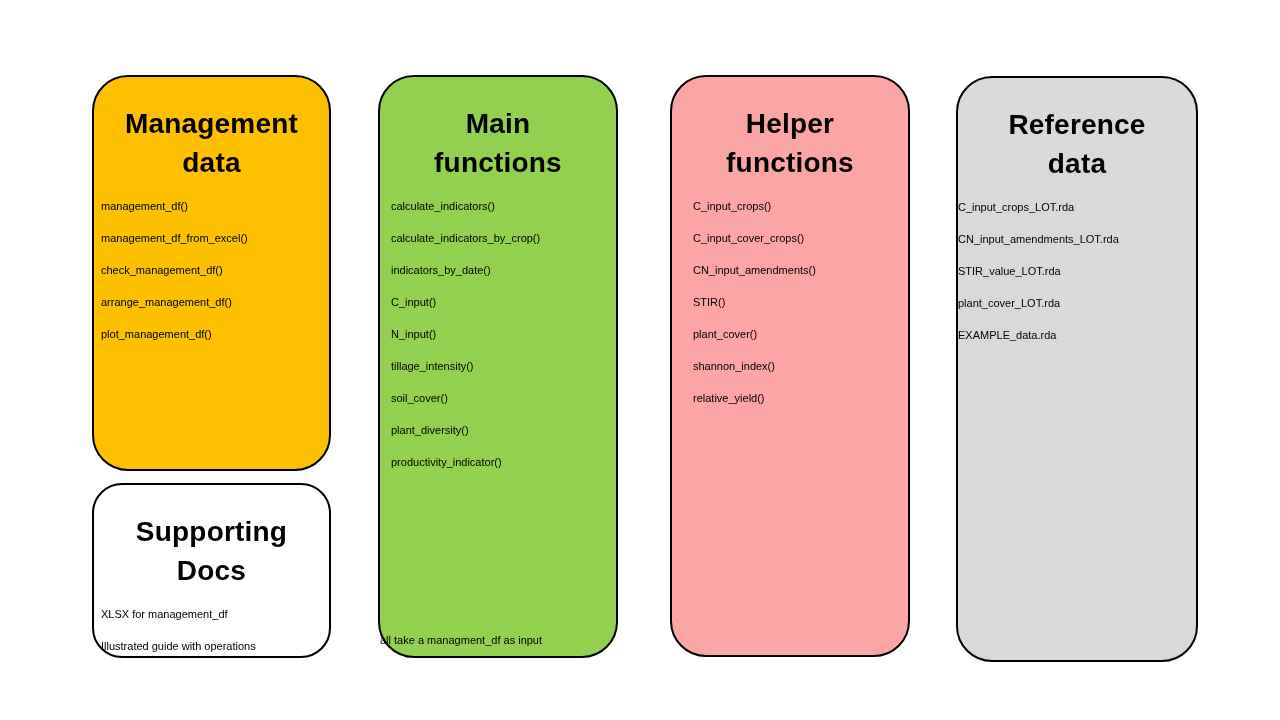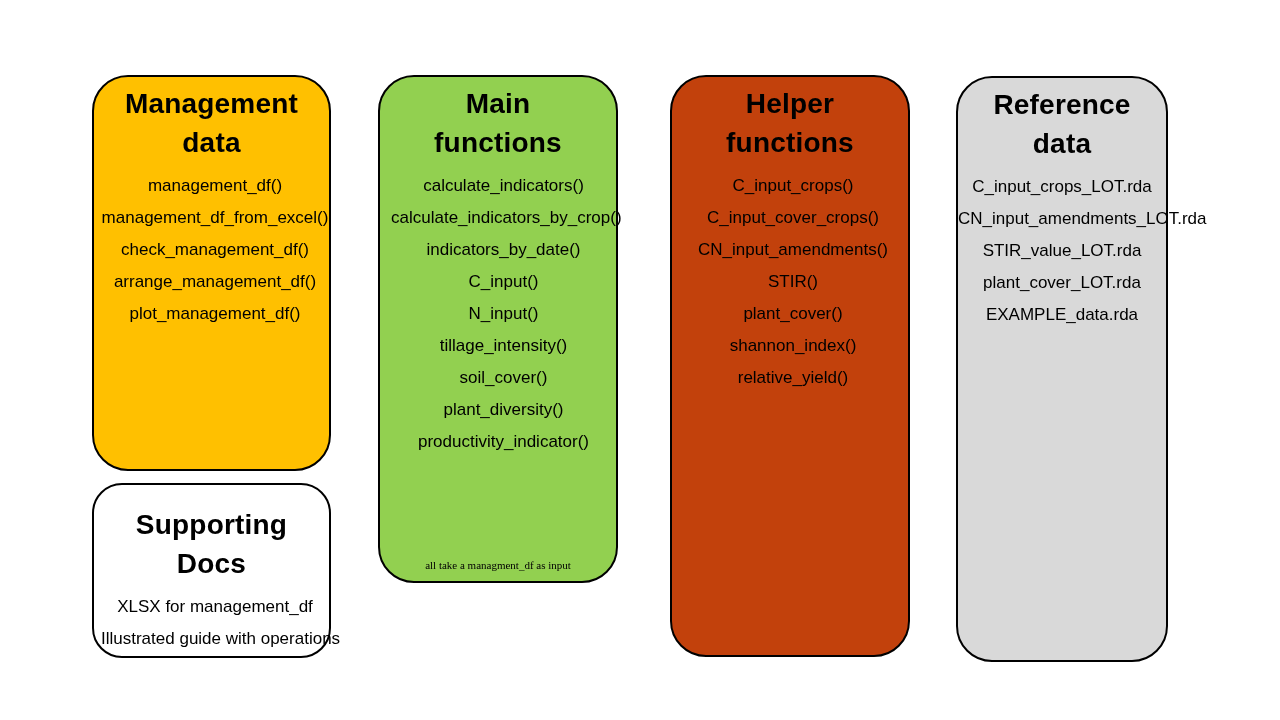--- a/index.html
+++ b/index.html
@@ -25,7 +25,7 @@
   }
   .card-title {
     margin: 0;
-    padding-top: 7px;
+    padding-top: 27px;
     text-align: center;
     font-size: 28px;
     line-height: 39px;

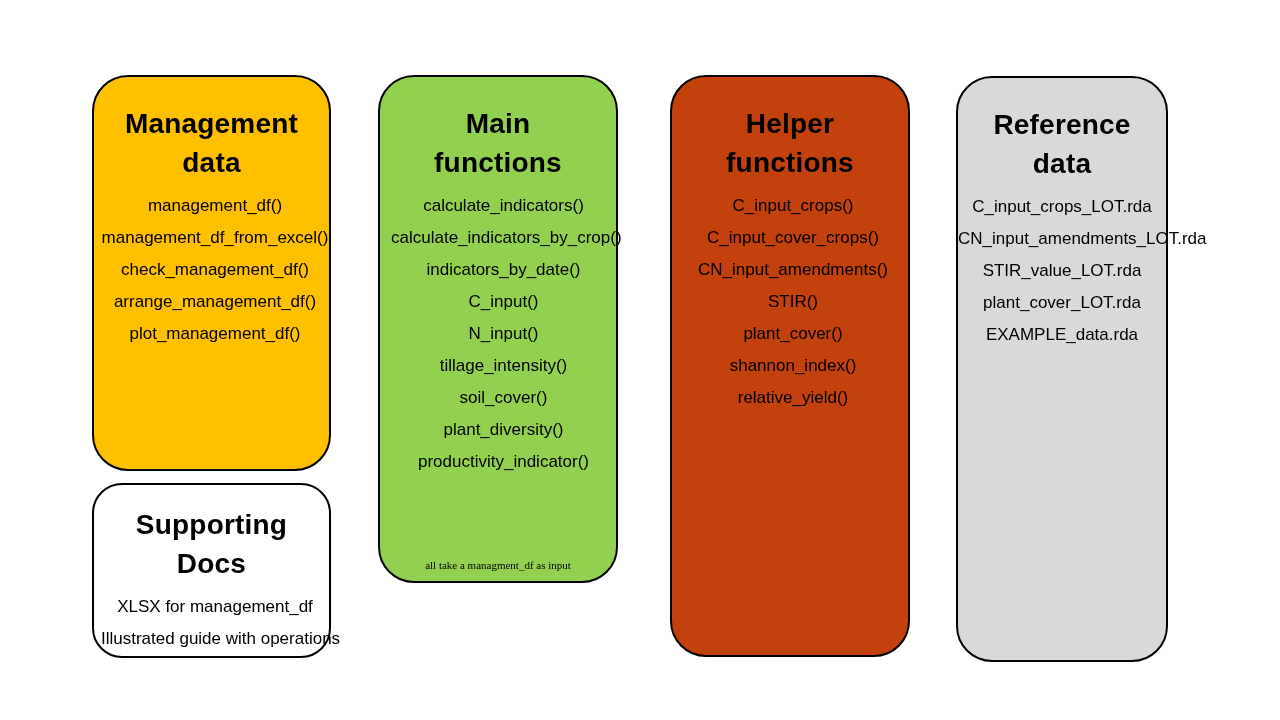--- a/index.html
+++ b/index.html
@@ -55,7 +55,7 @@
   
   .card-management { left: 92px;  top: 75px;  width: 239px; height: 396px; }
   .card-supporting { left: 92px;  top: 483px; width: 239px; height: 175px; border-radius: 30px; }
-  .card-main       { left: 378px; top: 75px;  width: 240px; height: 508px; }
+  .card-main       { left: 378px; top: 75px;  width: 240px; height: 583px; }
   .card-helper     { left: 670px; top: 75px;  width: 240px; height: 582px; }
   .card-reference  { left: 956px; top: 76px;  width: 212px; height: 586px; }
   

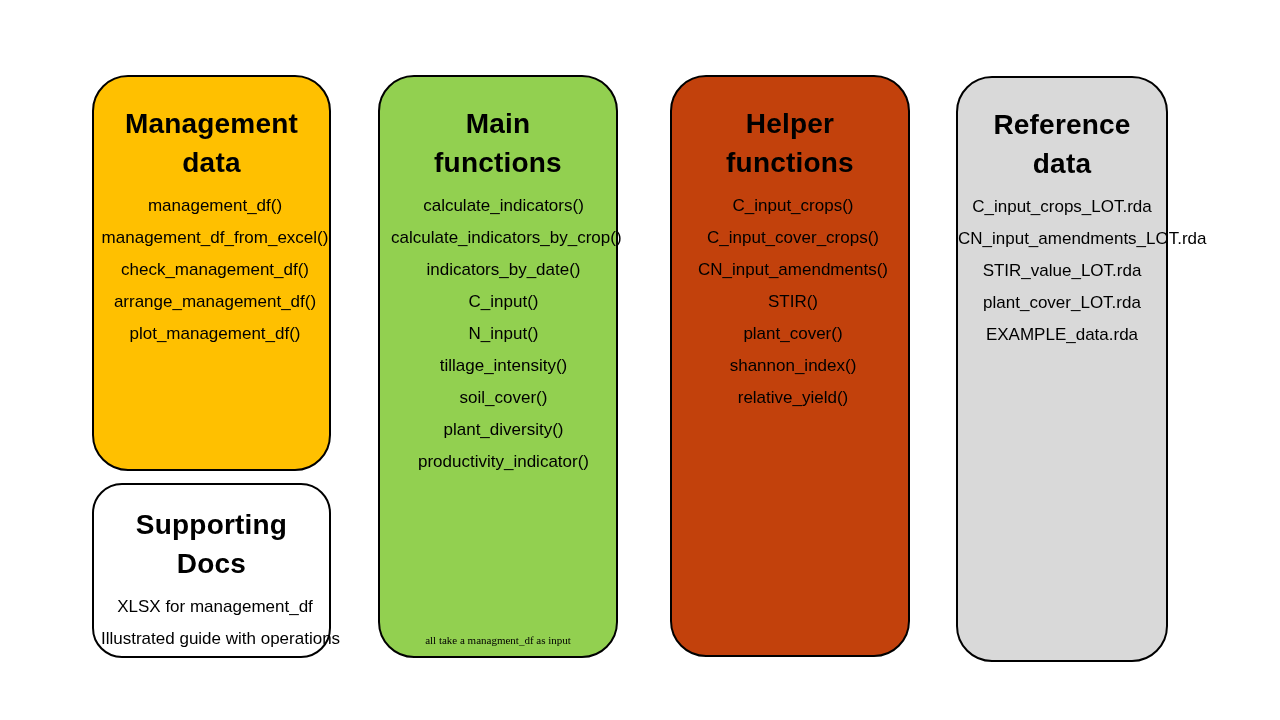--- a/index.html
+++ b/index.html
@@ -108,7 +108,7 @@
     <div class="footnote">all take a managment_df as input</div>
   </section>
 
-  <section class="card card-helper" style="background-color: #c2410c;">
+  <section class="card card-helper" style="background-color: #fca5a5;">
     <h2 class="card-title">Helper
 functions</h2>
     <div class="item-list">

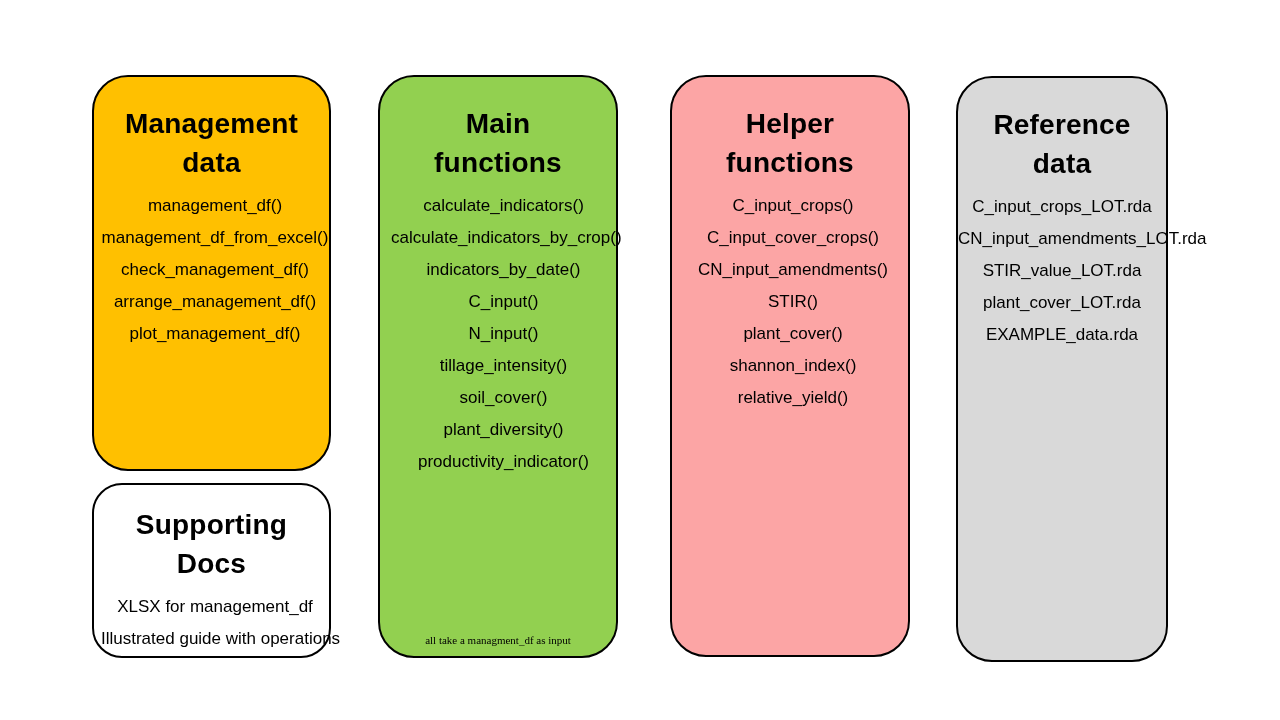--- a/index.html
+++ b/index.html
@@ -57,7 +57,7 @@
   .card-supporting { left: 92px;  top: 483px; width: 239px; height: 175px; border-radius: 30px; }
   .card-main       { left: 378px; top: 75px;  width: 240px; height: 583px; }
   .card-helper     { left: 670px; top: 75px;  width: 240px; height: 582px; }
-  .card-reference  { left: 956px; top: 76px;  width: 212px; height: 586px; }
+  .card-reference  { left: 956px; top: 76px;  width: 242px; height: 586px; }
   
   .card-management .item, .card-supporting .item { padding-left: 7px; }
   .card-main .item      { padding-left: 11px; }

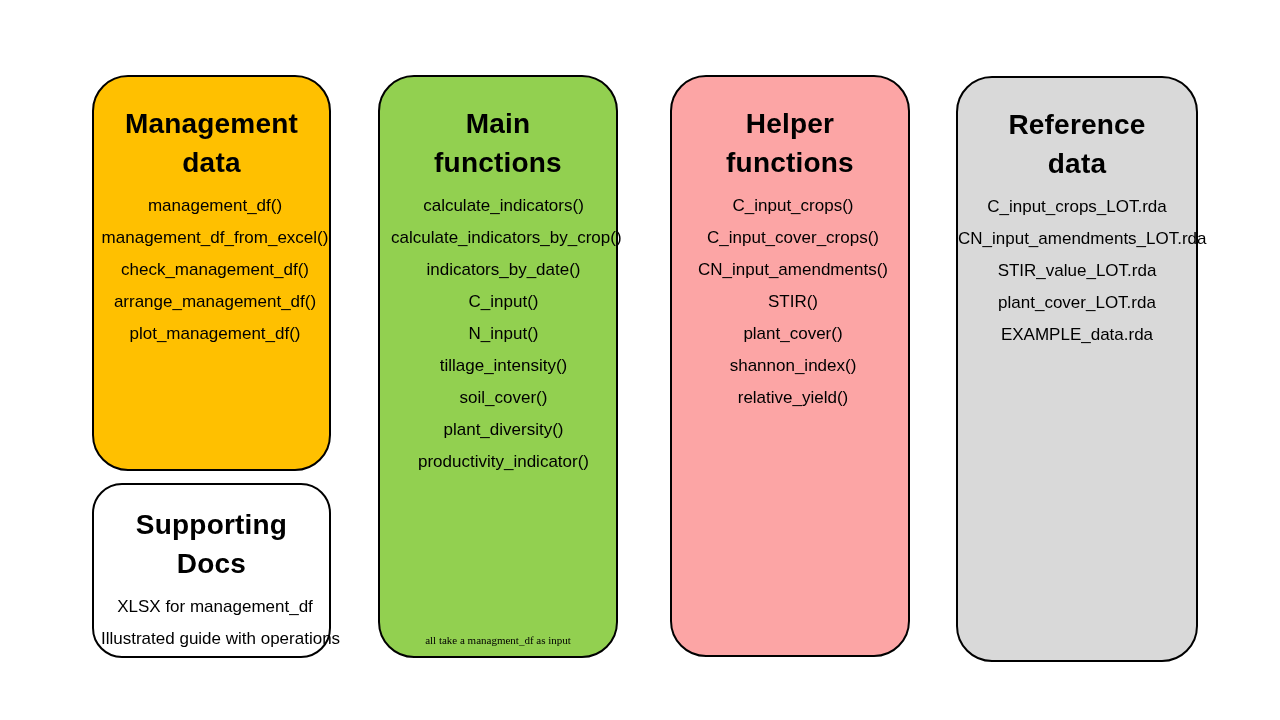--- a/index.html
+++ b/index.html
@@ -39,9 +39,8 @@
   .item {
     height: 32px;
     line-height: 32px;
-    font-size: 17px;
+    font-size: 11px;
     white-space: nowrap;
-    text-align: center;
   }
   .footnote {
     position: absolute;

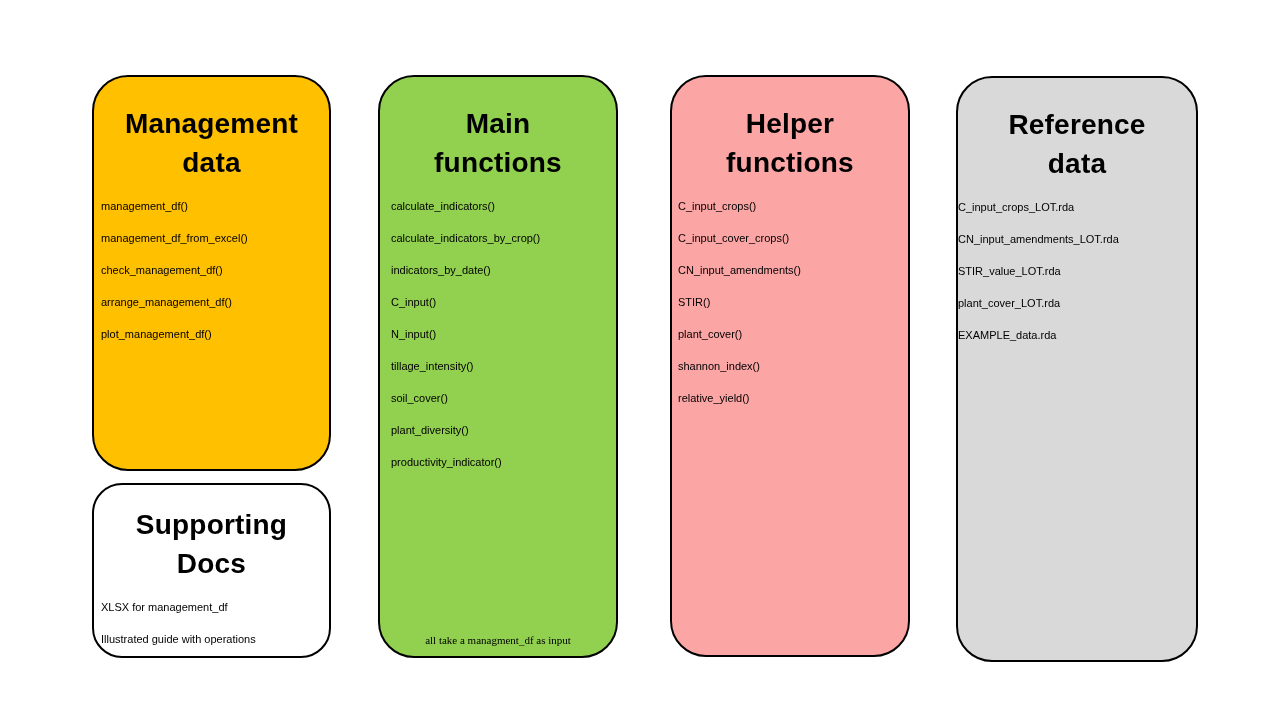--- a/index.html
+++ b/index.html
@@ -60,7 +60,7 @@
   
   .card-management .item, .card-supporting .item { padding-left: 7px; }
   .card-main .item      { padding-left: 11px; }
-  .card-helper .item    { padding-left: 6px; }
+  .card-helper .item    { padding-left: 21px; }
   .card-reference .item { }
   .card-supporting .card-title { padding-top: 20px; }
 </style>

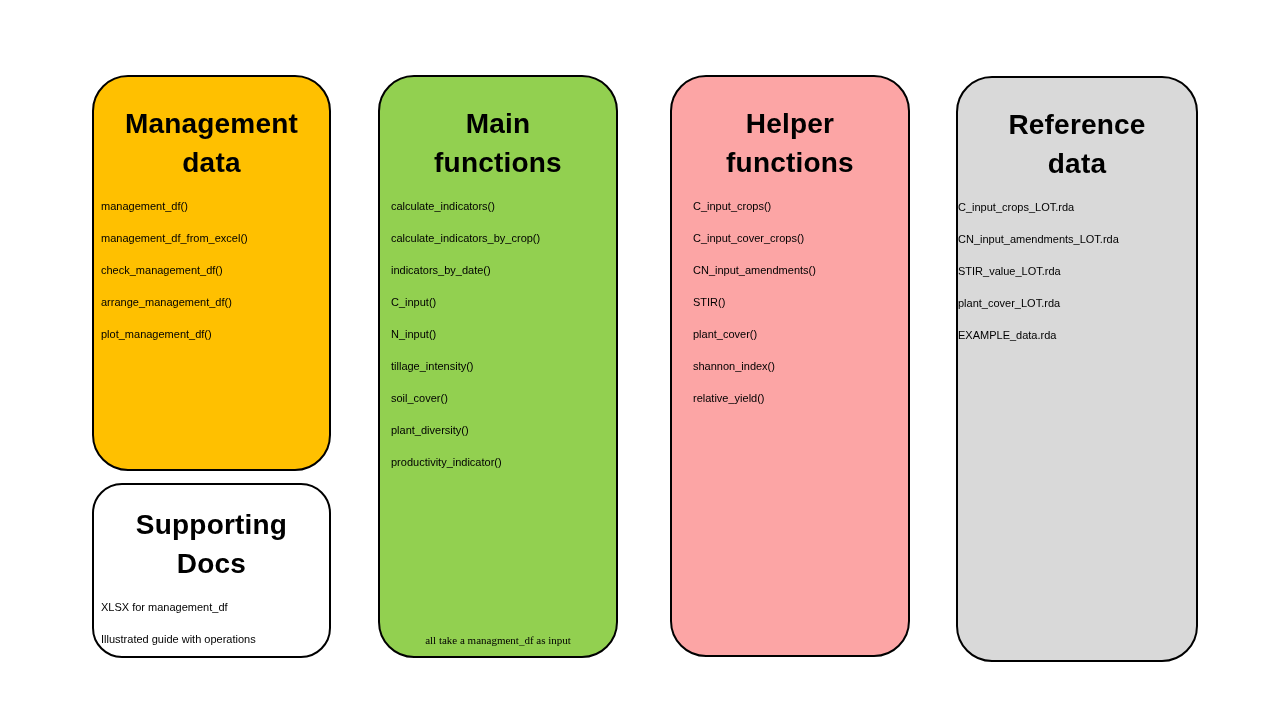--- a/index.html
+++ b/index.html
@@ -62,7 +62,7 @@
   .card-main .item      { padding-left: 11px; }
   .card-helper .item    { padding-left: 21px; }
   .card-reference .item { }
-  .card-supporting .card-title { padding-top: 20px; }
+  .card-supporting .card-title { padding-top: 27px; }
 </style>
 </head>
 <body>

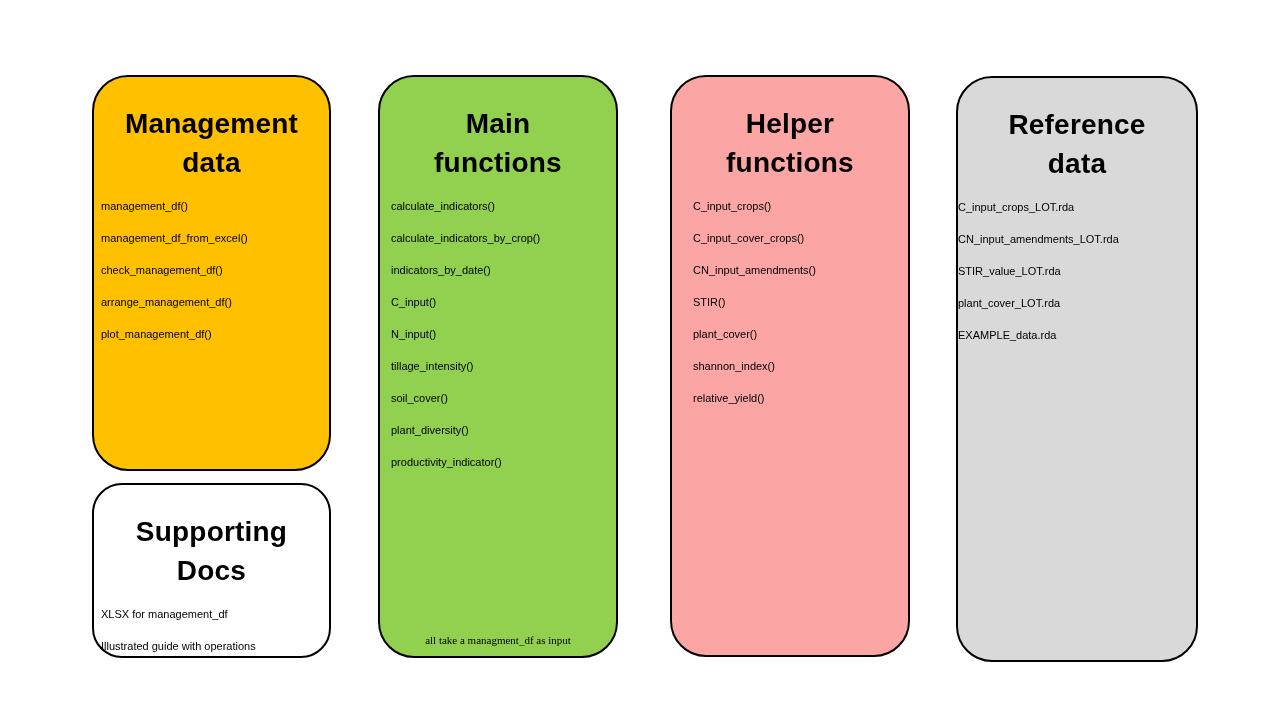--- a/index.html
+++ b/index.html
@@ -47,9 +47,7 @@
     left: 0;
     right: 0;
     bottom: 10px;
-    text-align: center;
     font-size: 11px;
-    font-family: Liberation Serif, serif;
   }
   
   .card-management { left: 92px;  top: 75px;  width: 239px; height: 396px; }

